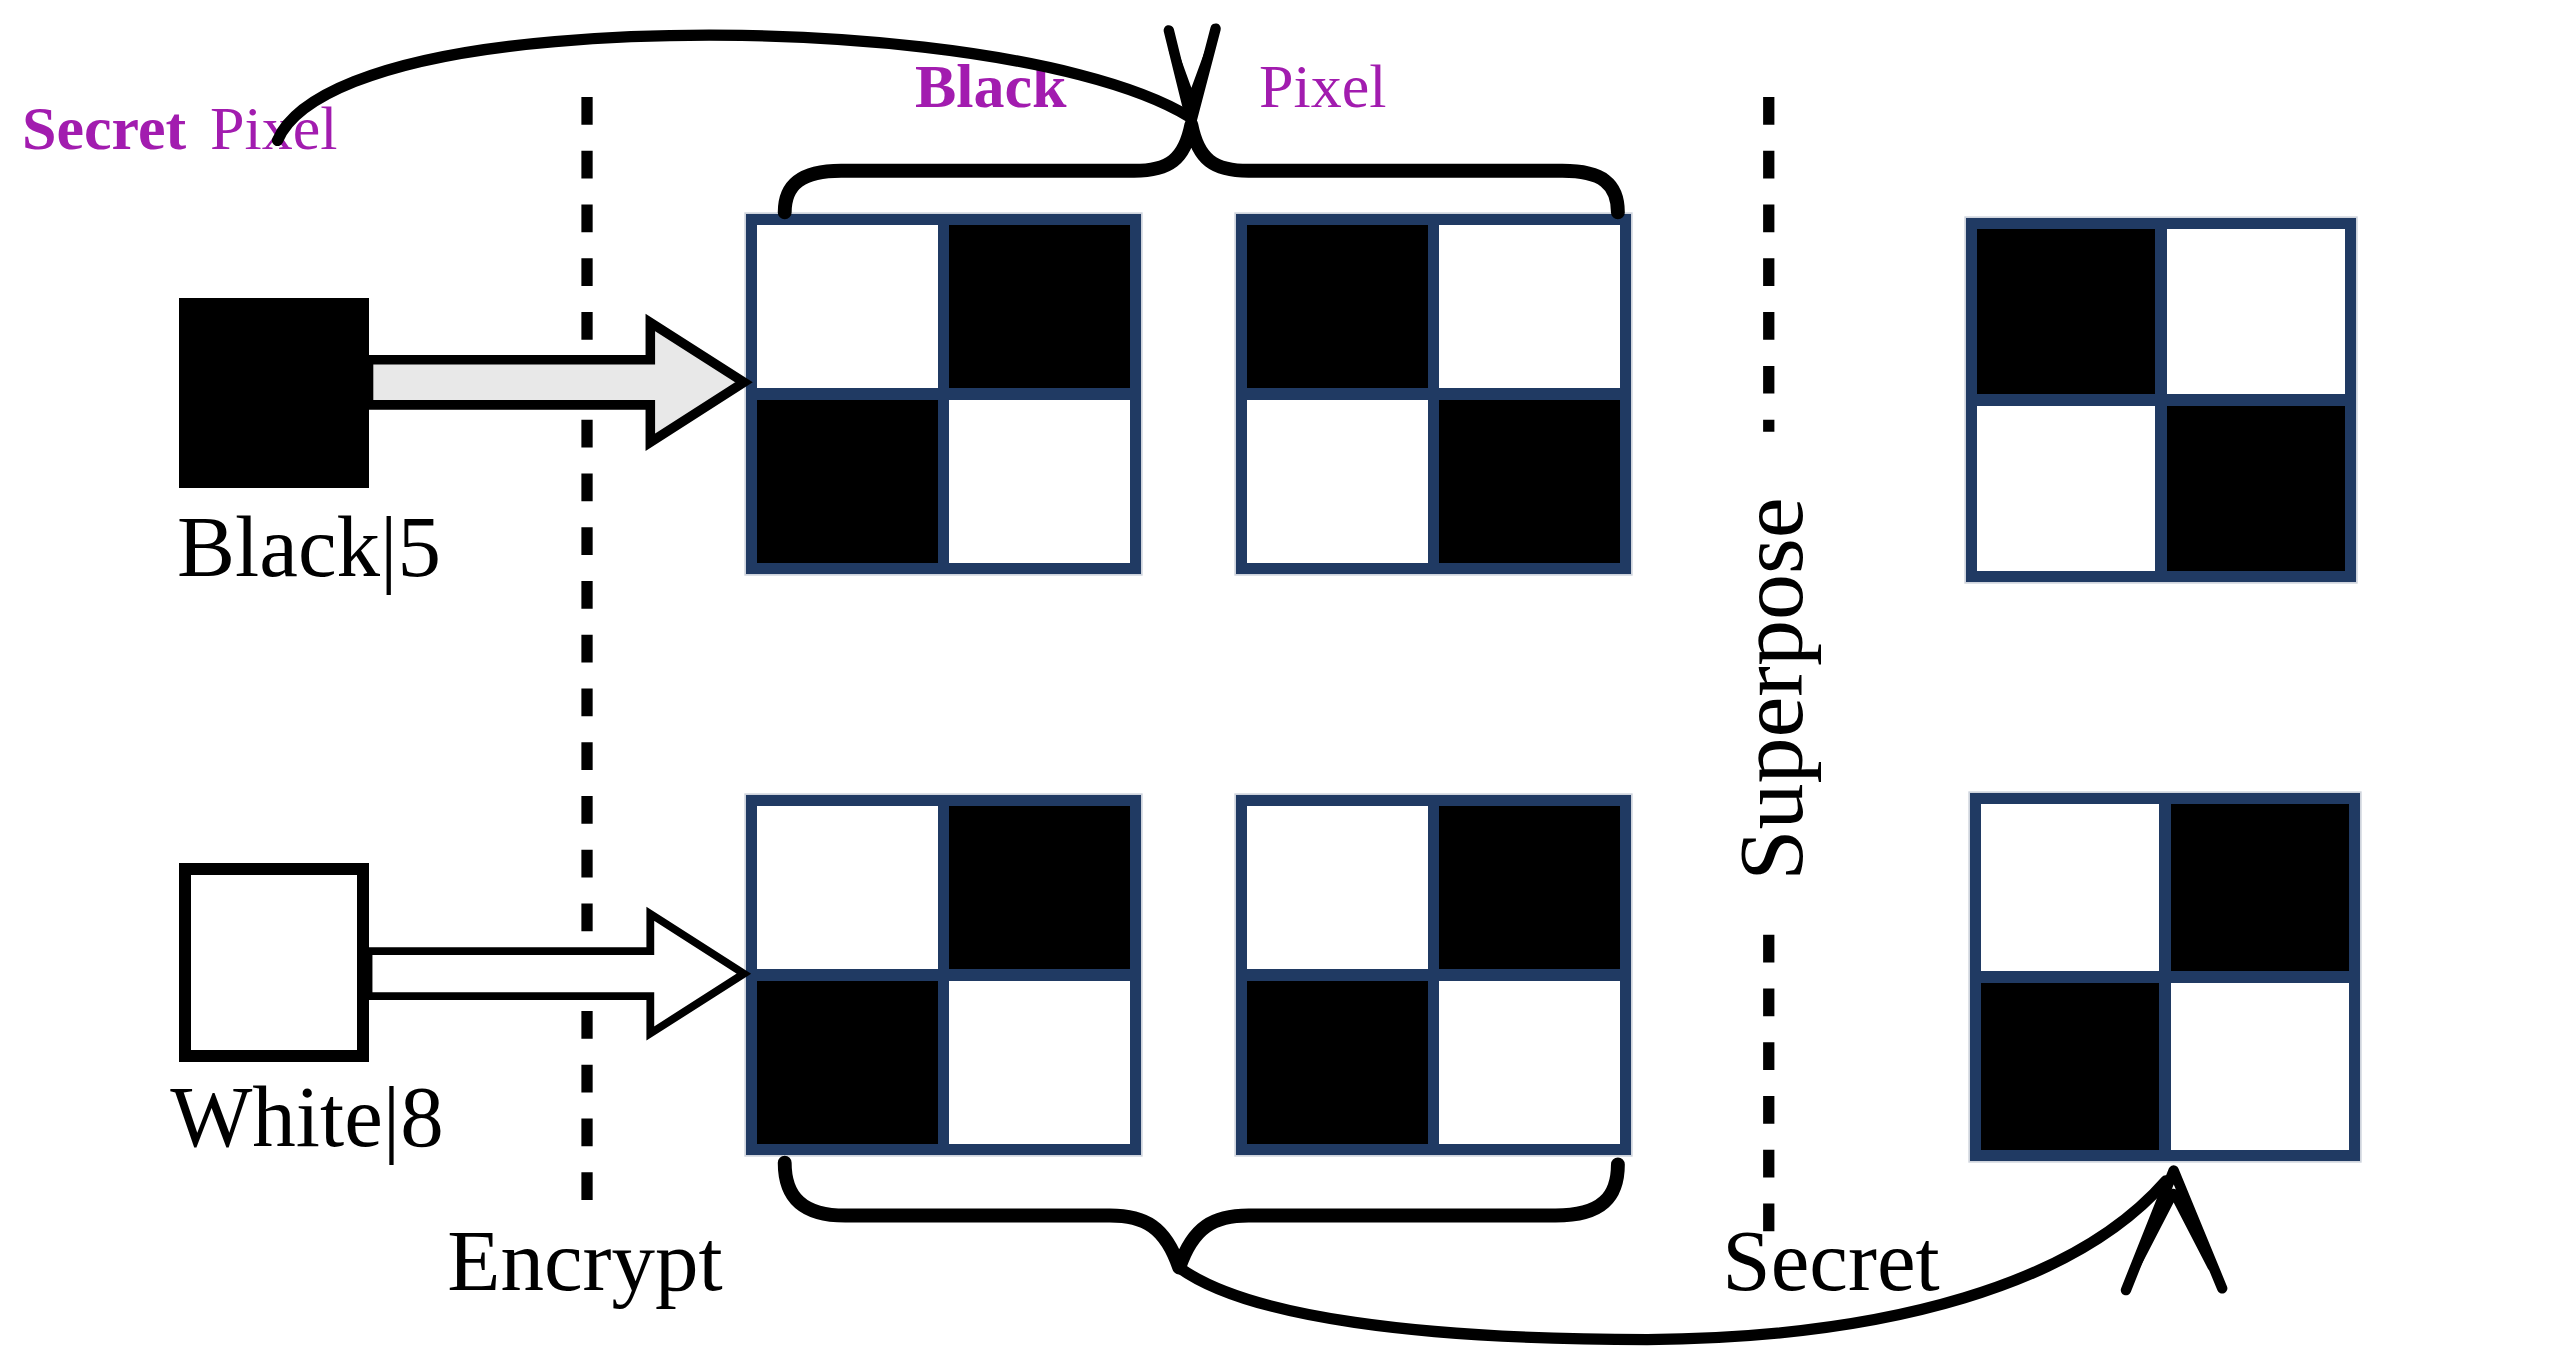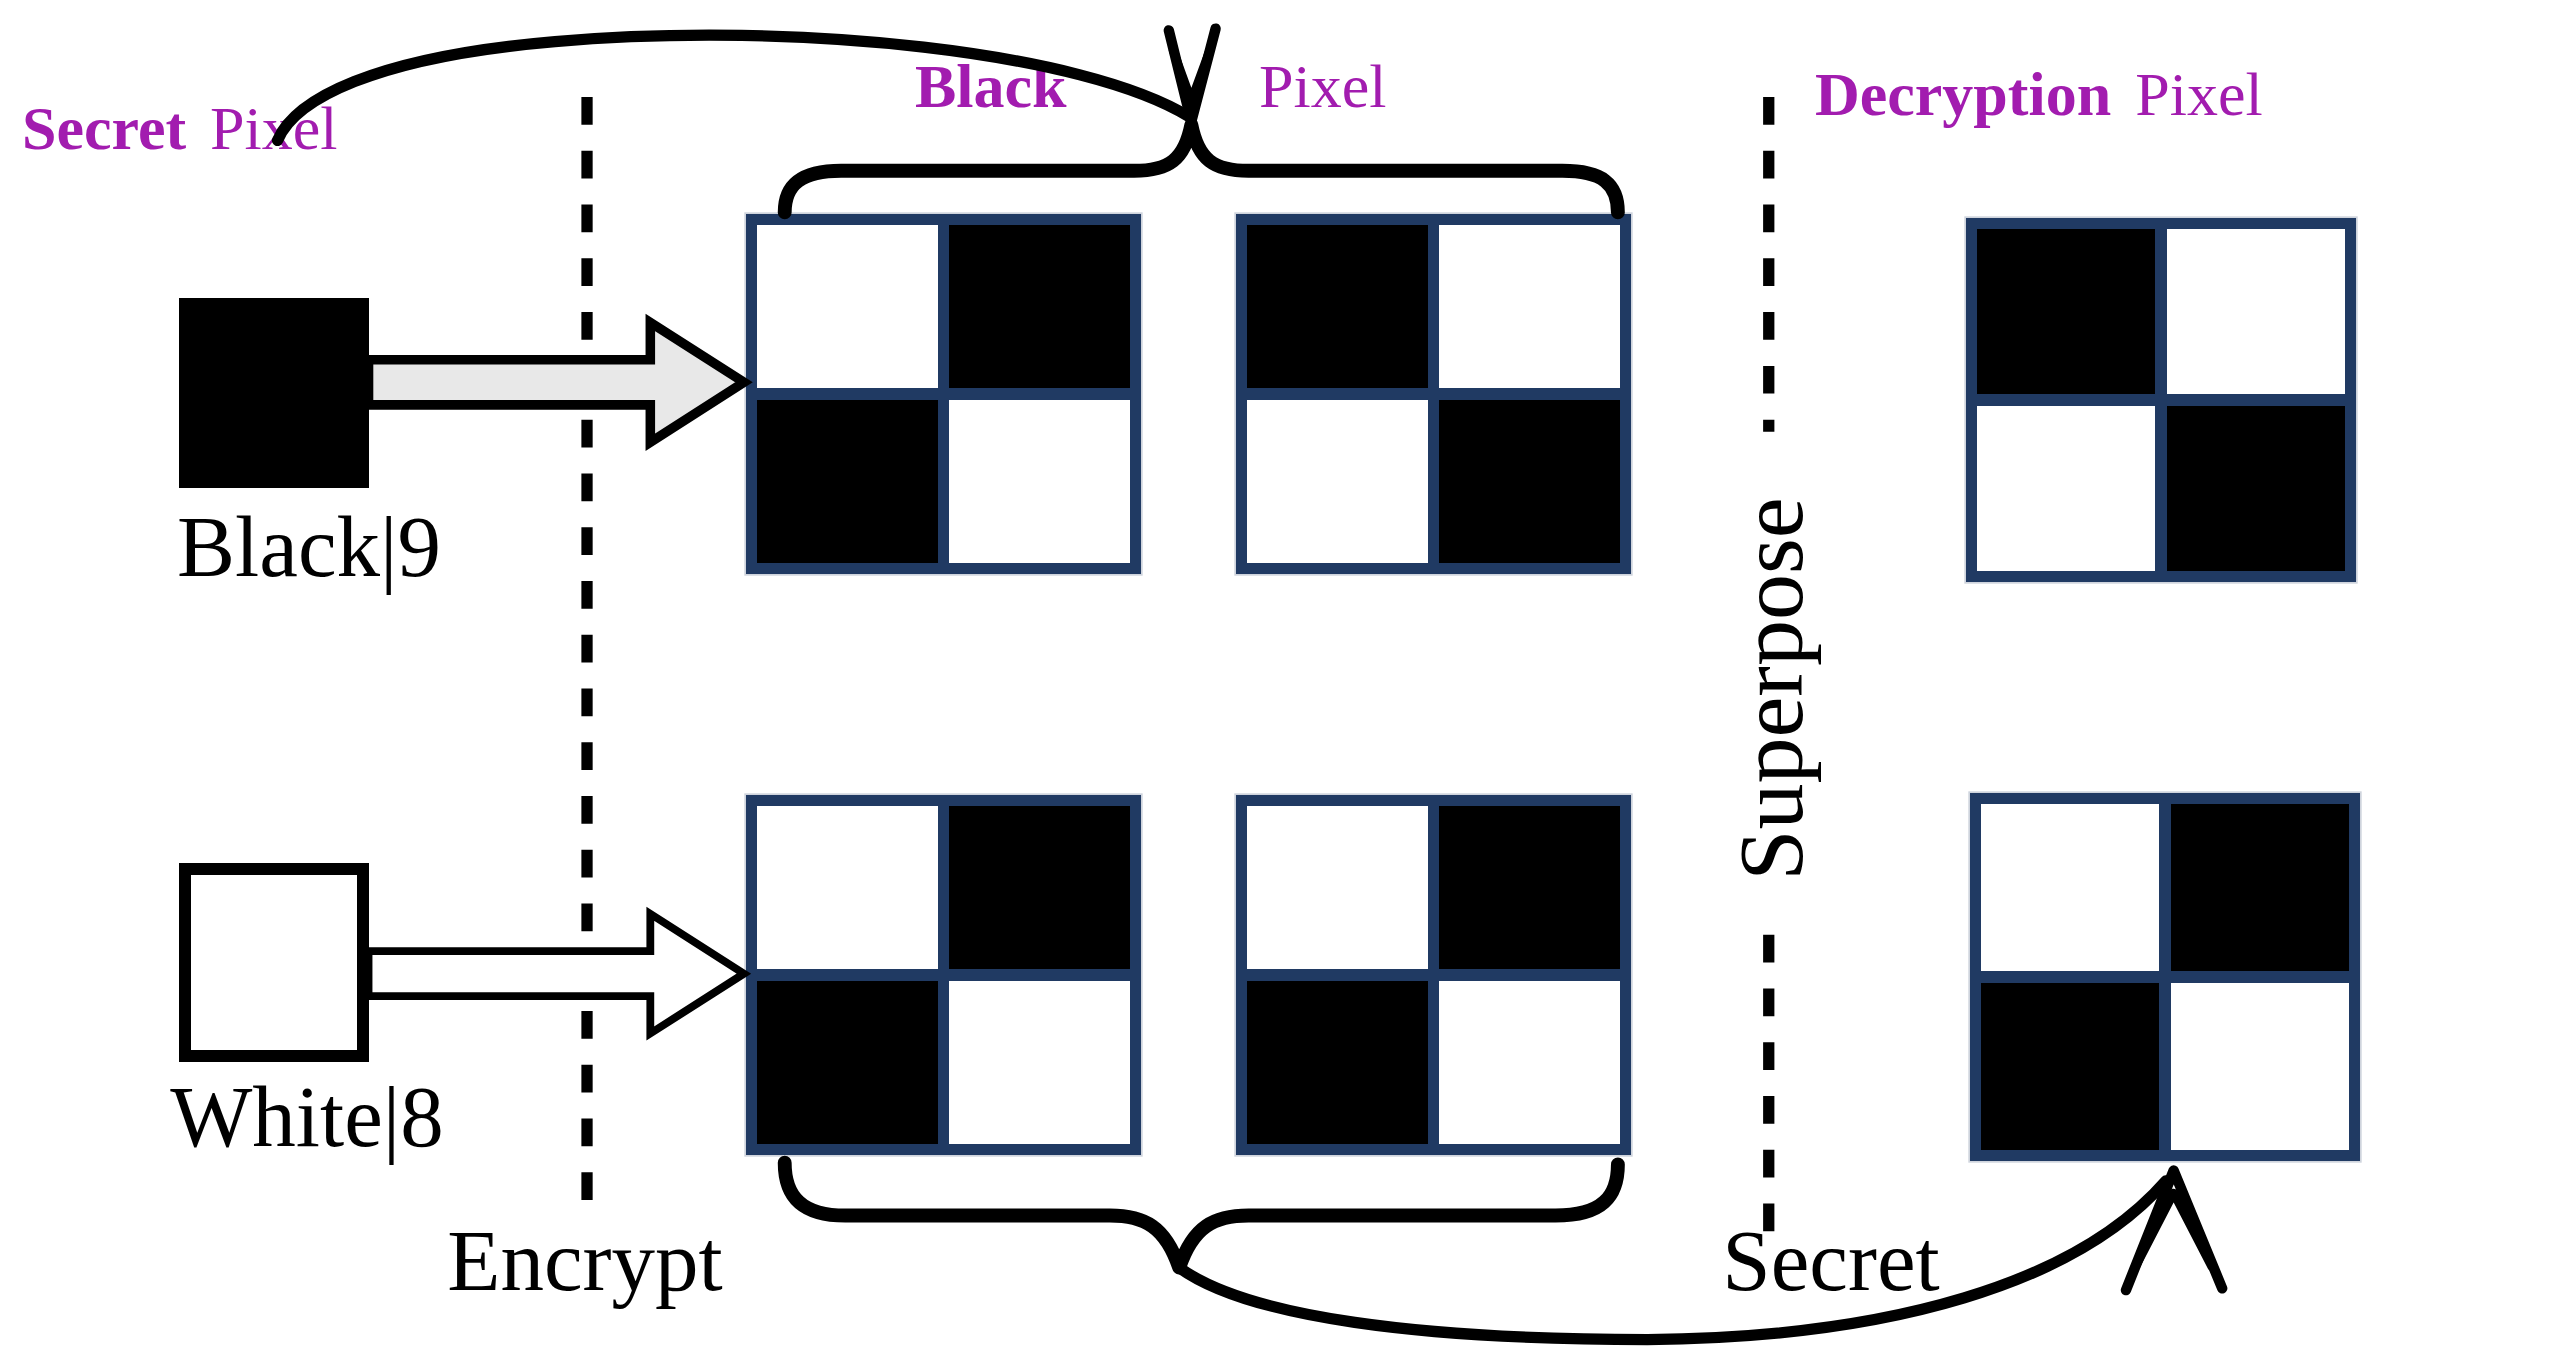--- a/index.html
+++ b/index.html
@@ -56,9 +56,6 @@
   </div>
   <div class="heading" style="left:1259px;top:55px;">
     <span class="reg">Pixel</span>
-  </div>
-  <div class="heading" style="left:1815px;top:63px;">
-    <span class="bold">Decryption</span><span class="reg gap">Pixel</span>
   </div>
 
   <div class="square black" style="left:179px;top:298px;width:190px;height:190px;"></div>

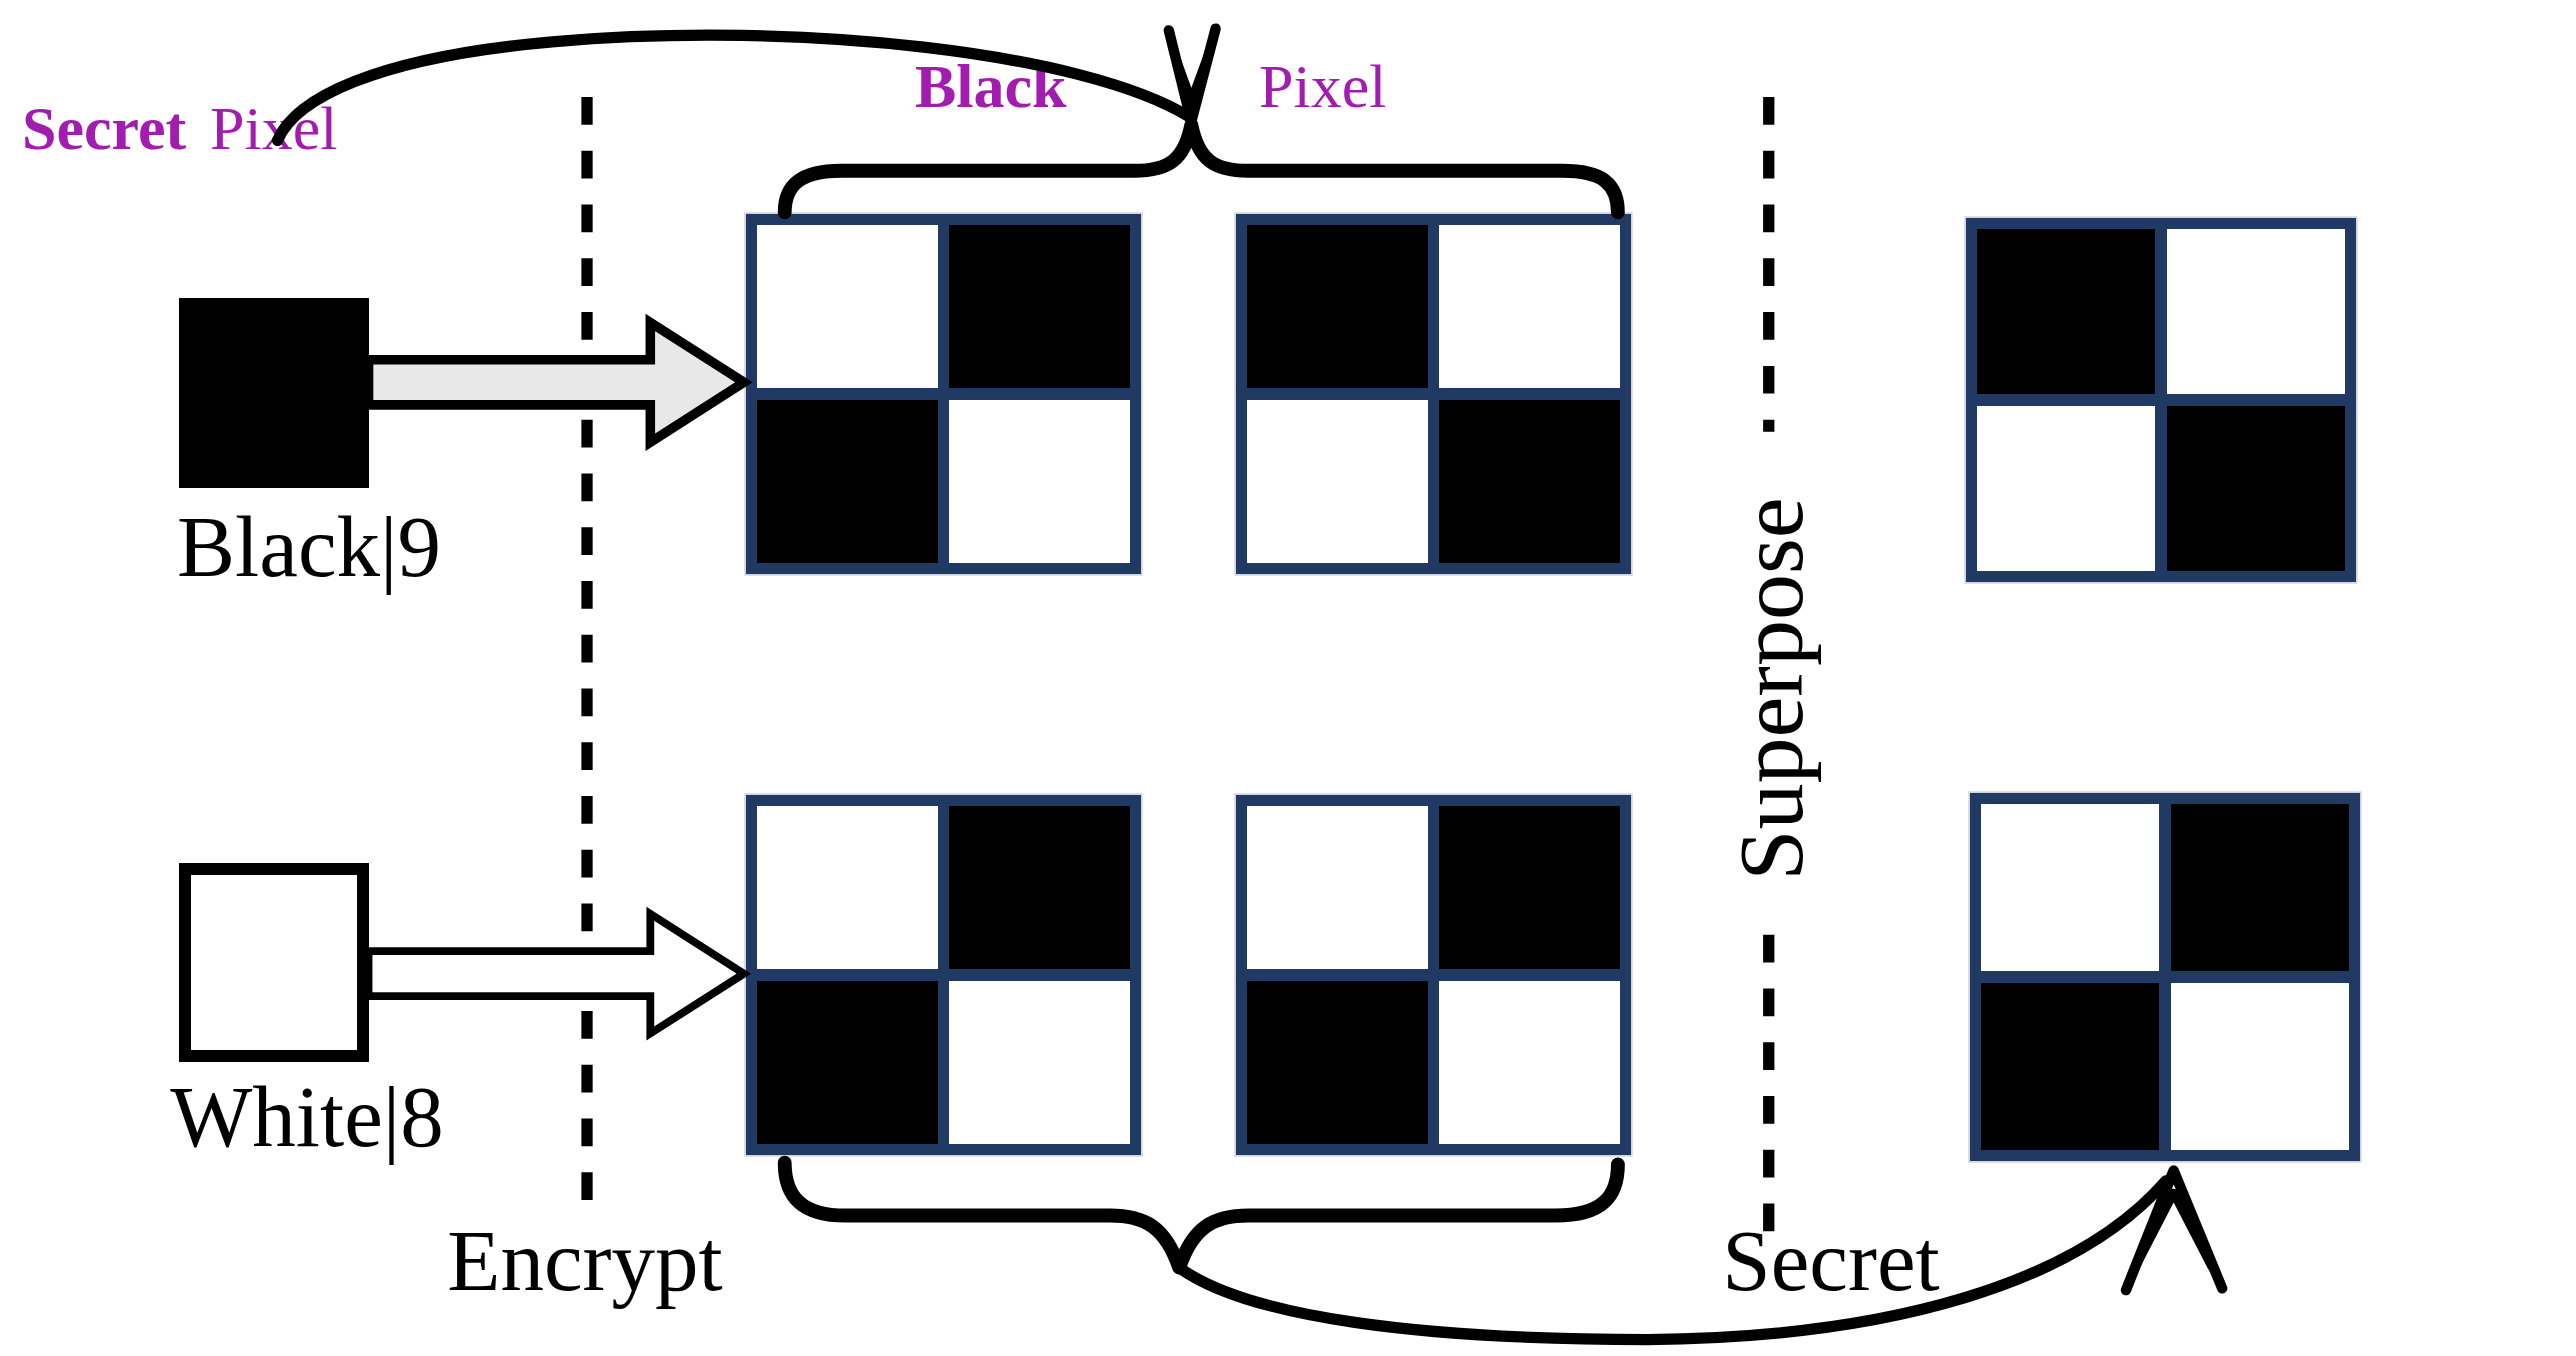--- a/index.html
+++ b/index.html
@@ -59,7 +59,7 @@
   </div>
 
   <div class="square black" style="left:179px;top:298px;width:190px;height:190px;"></div>
-  <div class="lbl" style="left:309px;top:503px;">Black|9</div>
+  <div class="lbl" style="left:309px;top:503px;">Black|5</div>
 
   <div class="square white" style="left:179px;top:863px;width:190px;height:199px;"></div>
   <div class="lbl" style="left:307px;top:1073px;">White|8</div>

